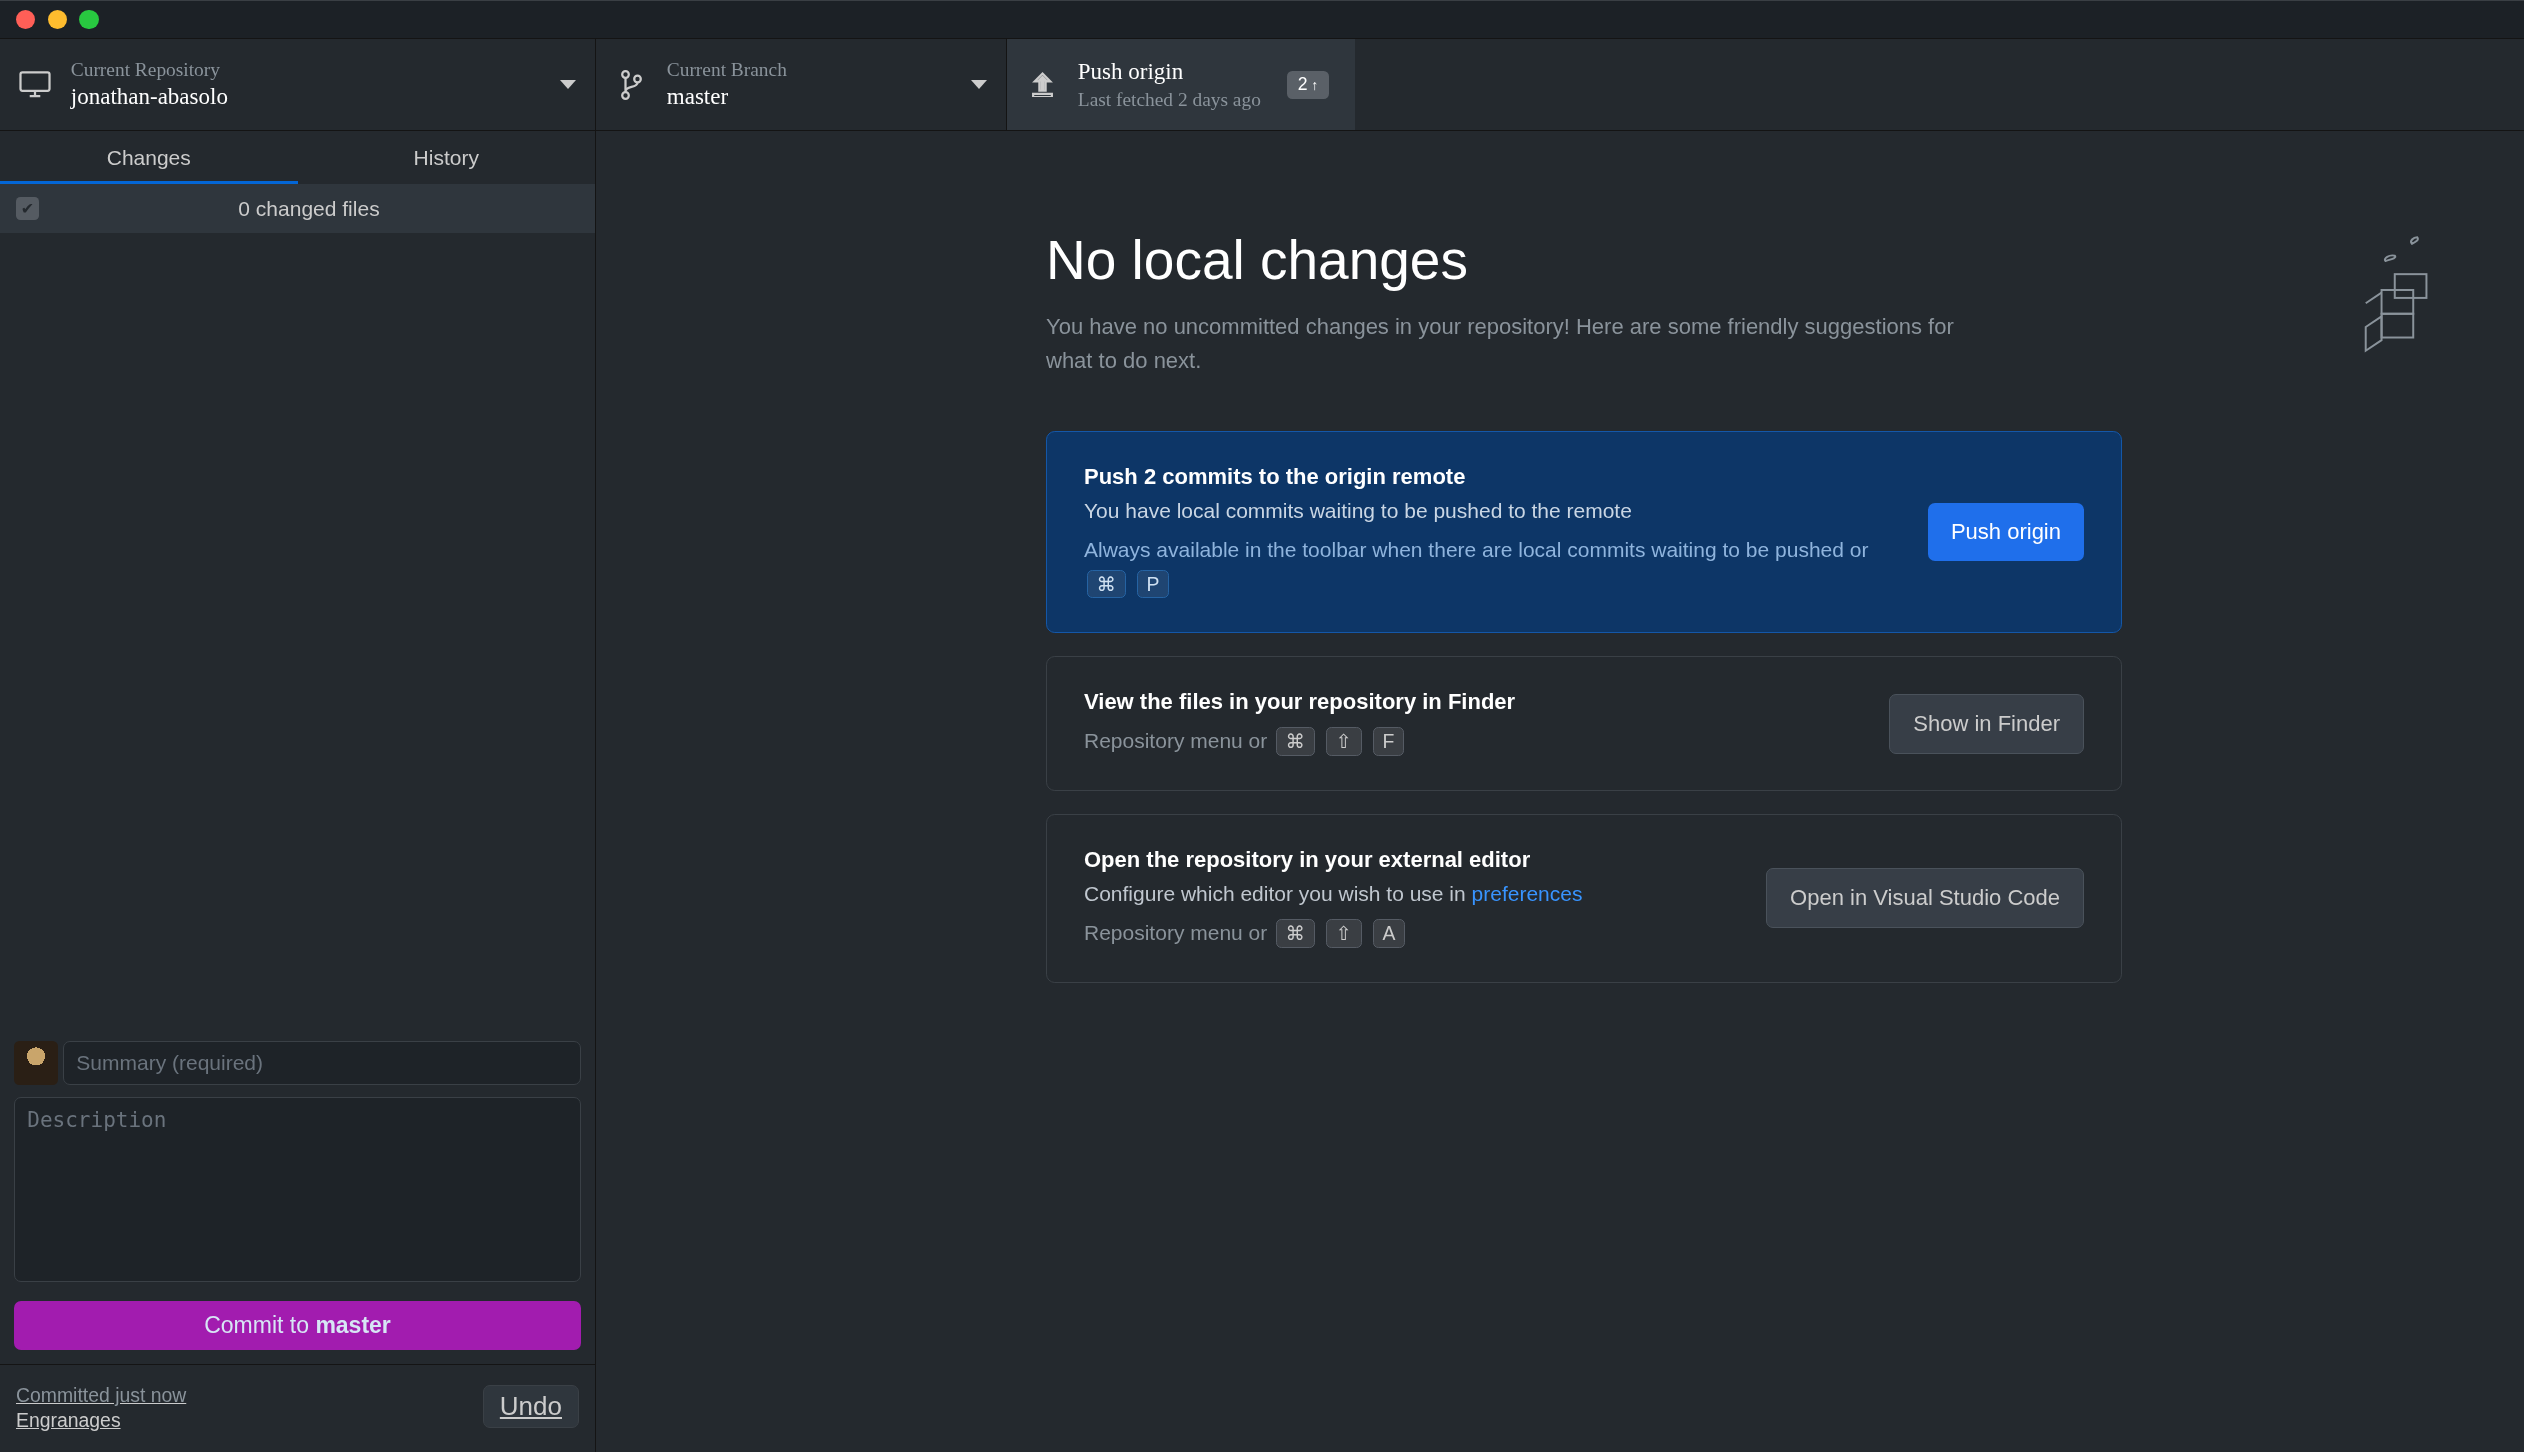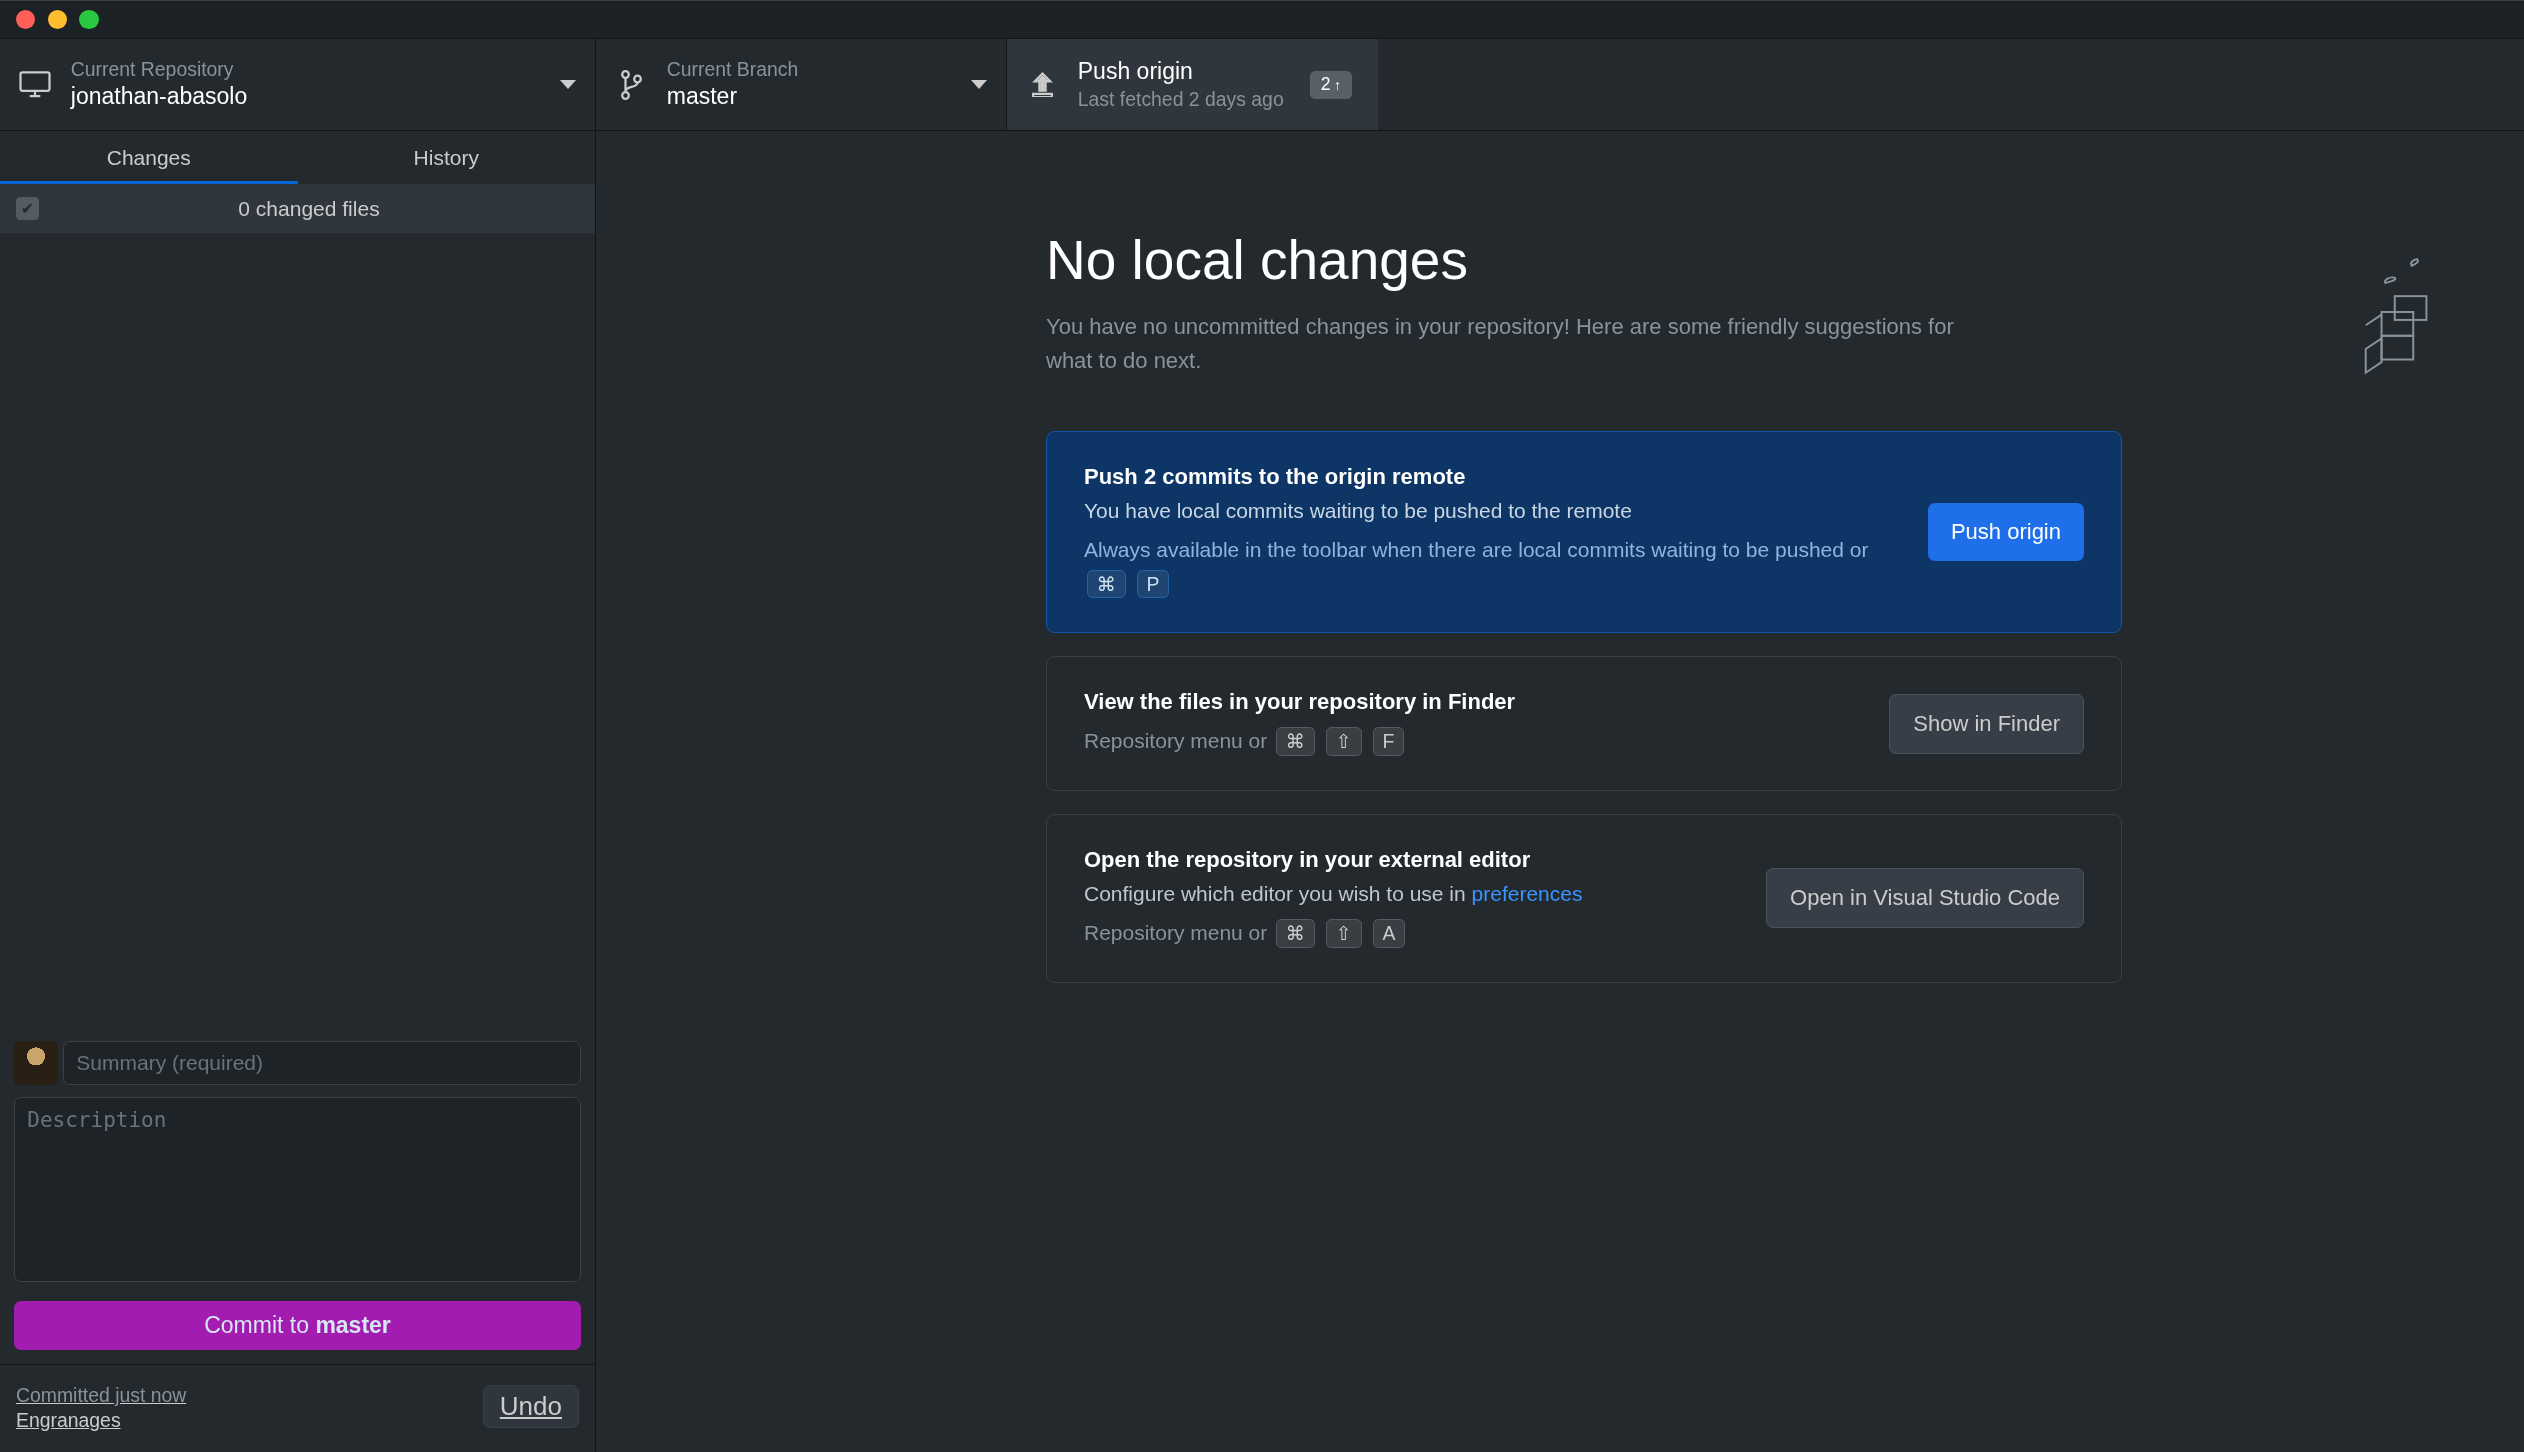--- a/index.html
+++ b/index.html
@@ -48,7 +48,7 @@
   .toolbar-section.branch { width: 411px; }
   .toolbar-section.push { background: #2f363d; border-right: none; padding-right: 26.4px;}
   .toolbar-icon { width: 32px; margin-right: 19.4px; color: #ccc; display:flex; justify-content:center;}
-  .toolbar-text { flex: 1; }
+  .toolbar-text { flex: 1; font-family: Liberation Serif, serif; }
   .toolbar-label { color: #8a939b; font-size: 19.4px; line-height: 1.3;}
   .toolbar-value { color: #fff; font-size: 23px; font-weight: 500; line-height:1.3;}
   .dropdown-caret { width: 0; height: 0; border-left: 8px solid transparent; border-right: 8px solid transparent; border-top: 9.7px solid #ccc; margin-left:8.8px;}

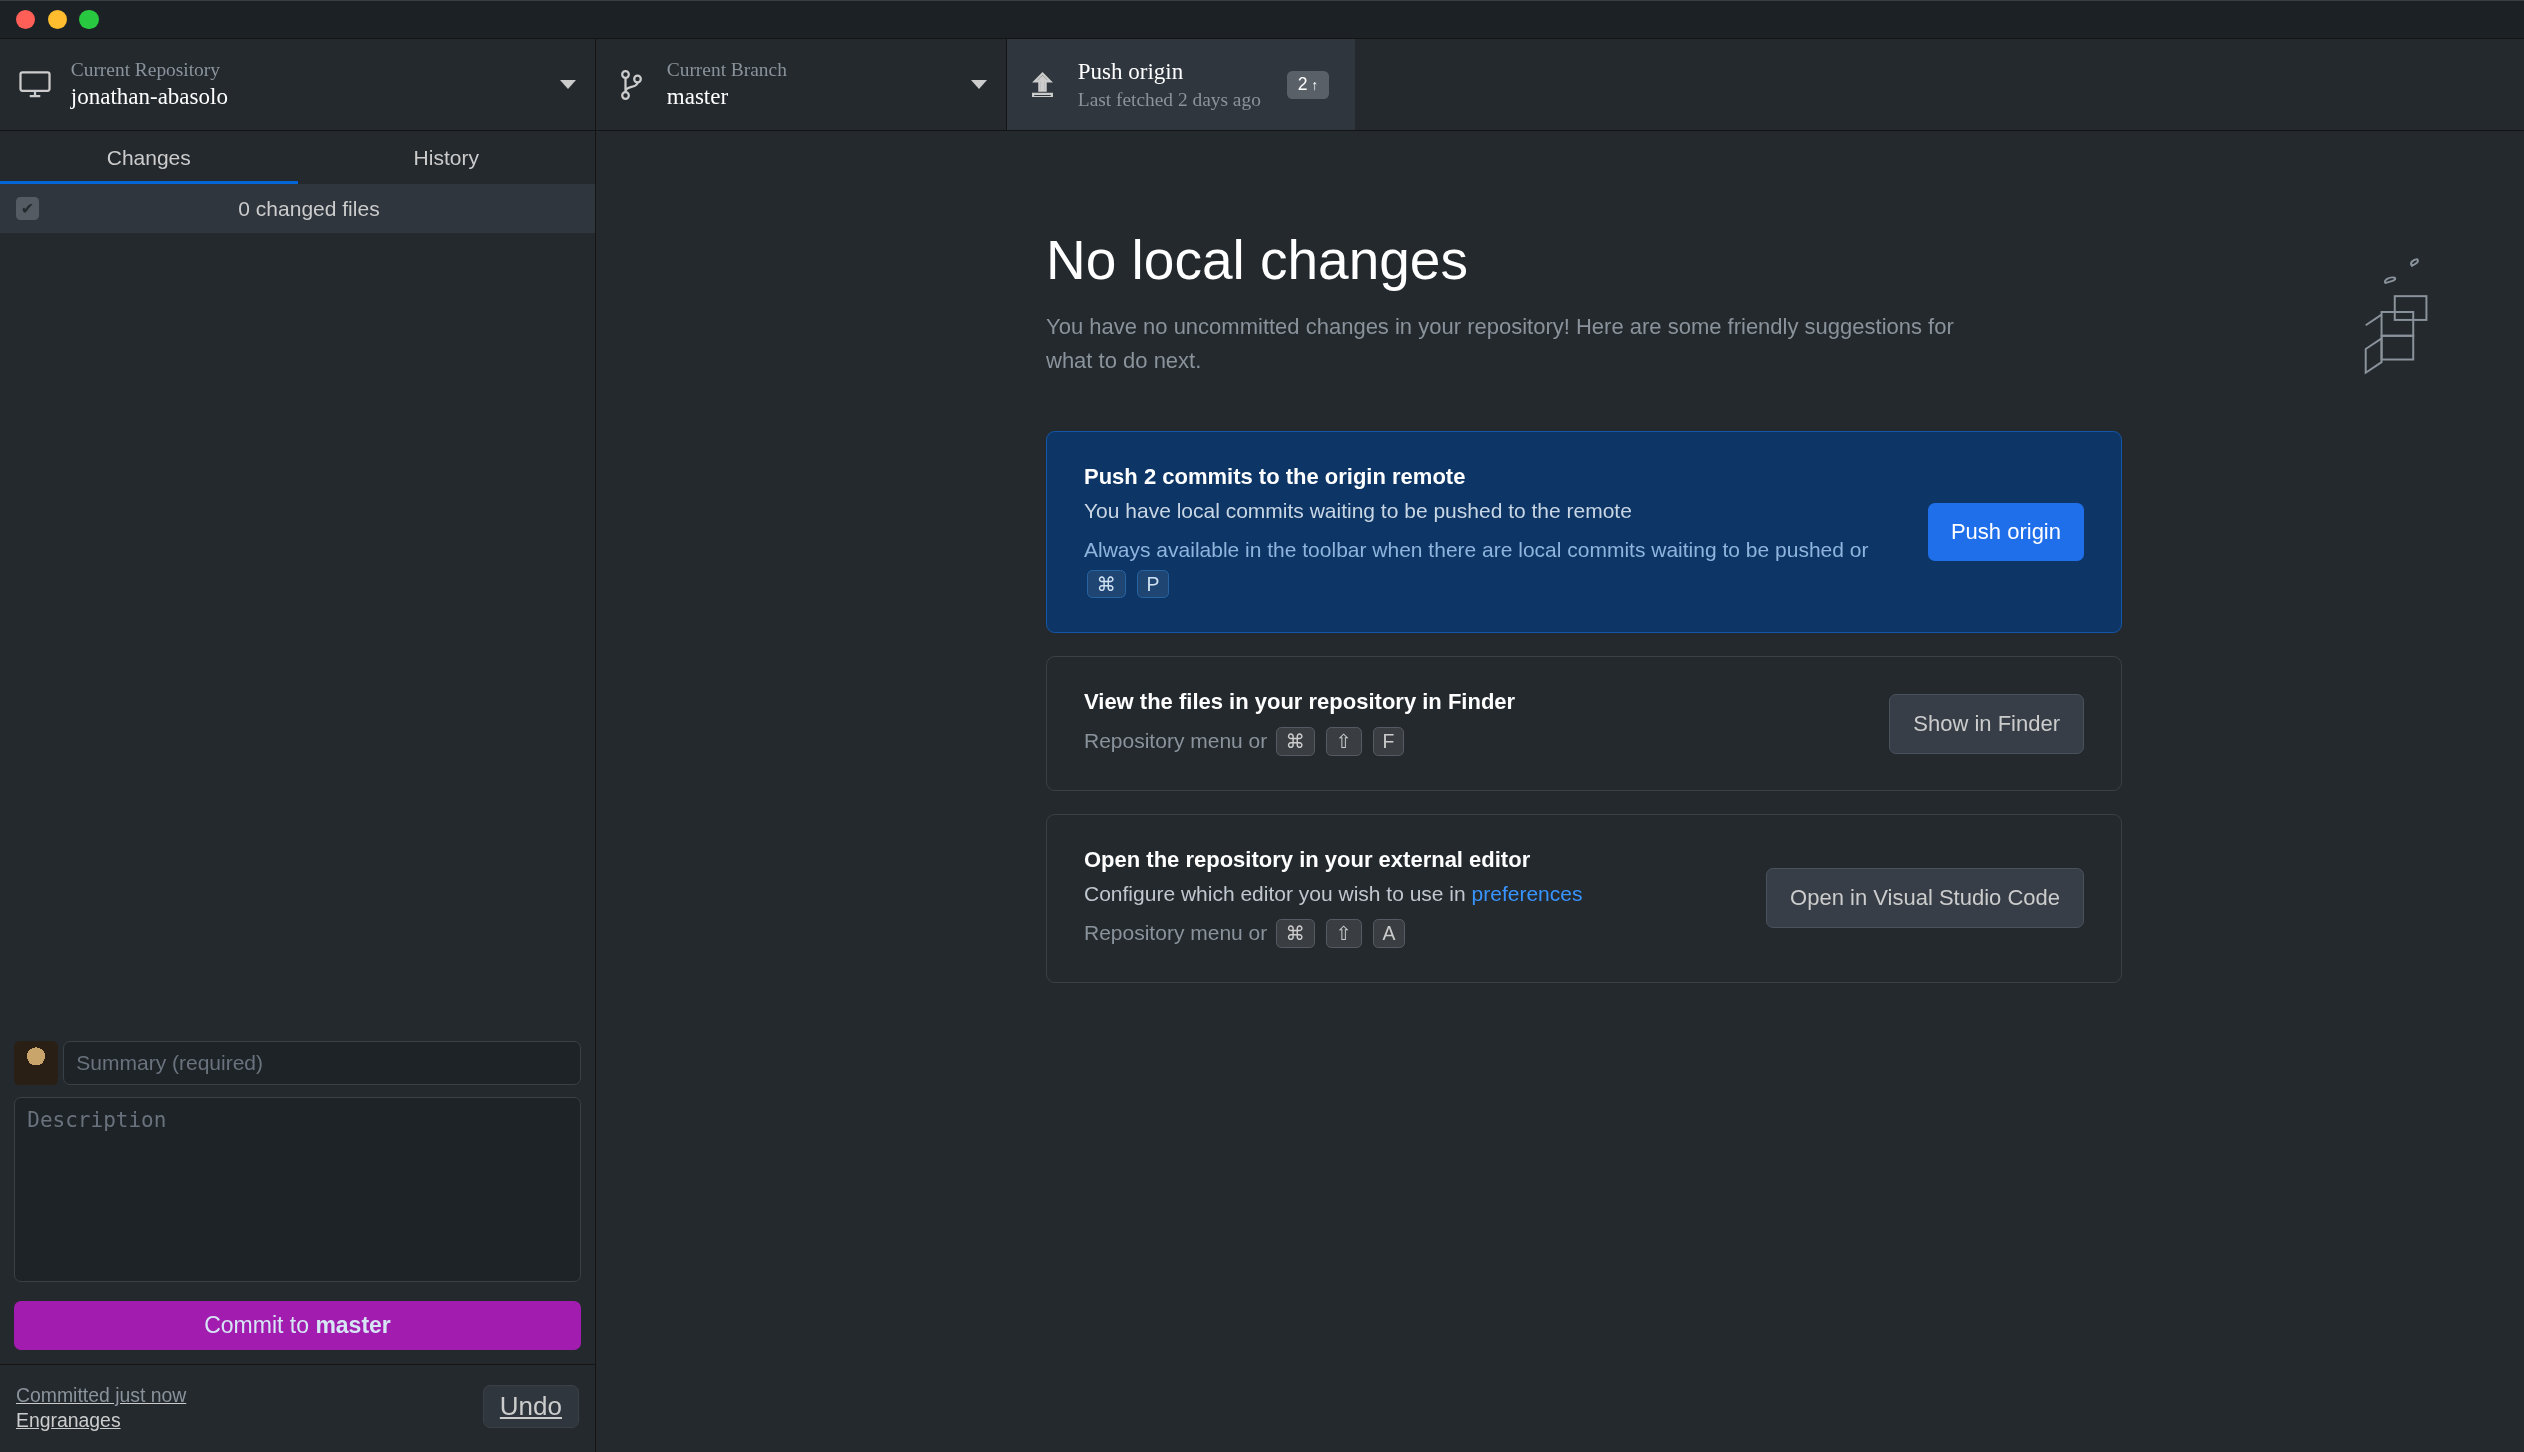--- a/index.html
+++ b/index.html
@@ -92,7 +92,7 @@
   
   
   .content{ flex:1; padding: 97px 79px 0 450px; position:relative;}
-  .hero-row{ display:flex; align-items:flex-end; gap:35px; margin-bottom:53px;}
+  .hero-row{ display:flex; align-items:center; gap:35px; margin-bottom:53px;}
   .hero-text{ flex:1;}
   .hero-title{ color:#fff; font-size:55px; font-weight:400; margin-bottom:17.6px;}
   .hero-sub{ color:#8a939b; font-size:22px; line-height:1.55; max-width:934px;}

